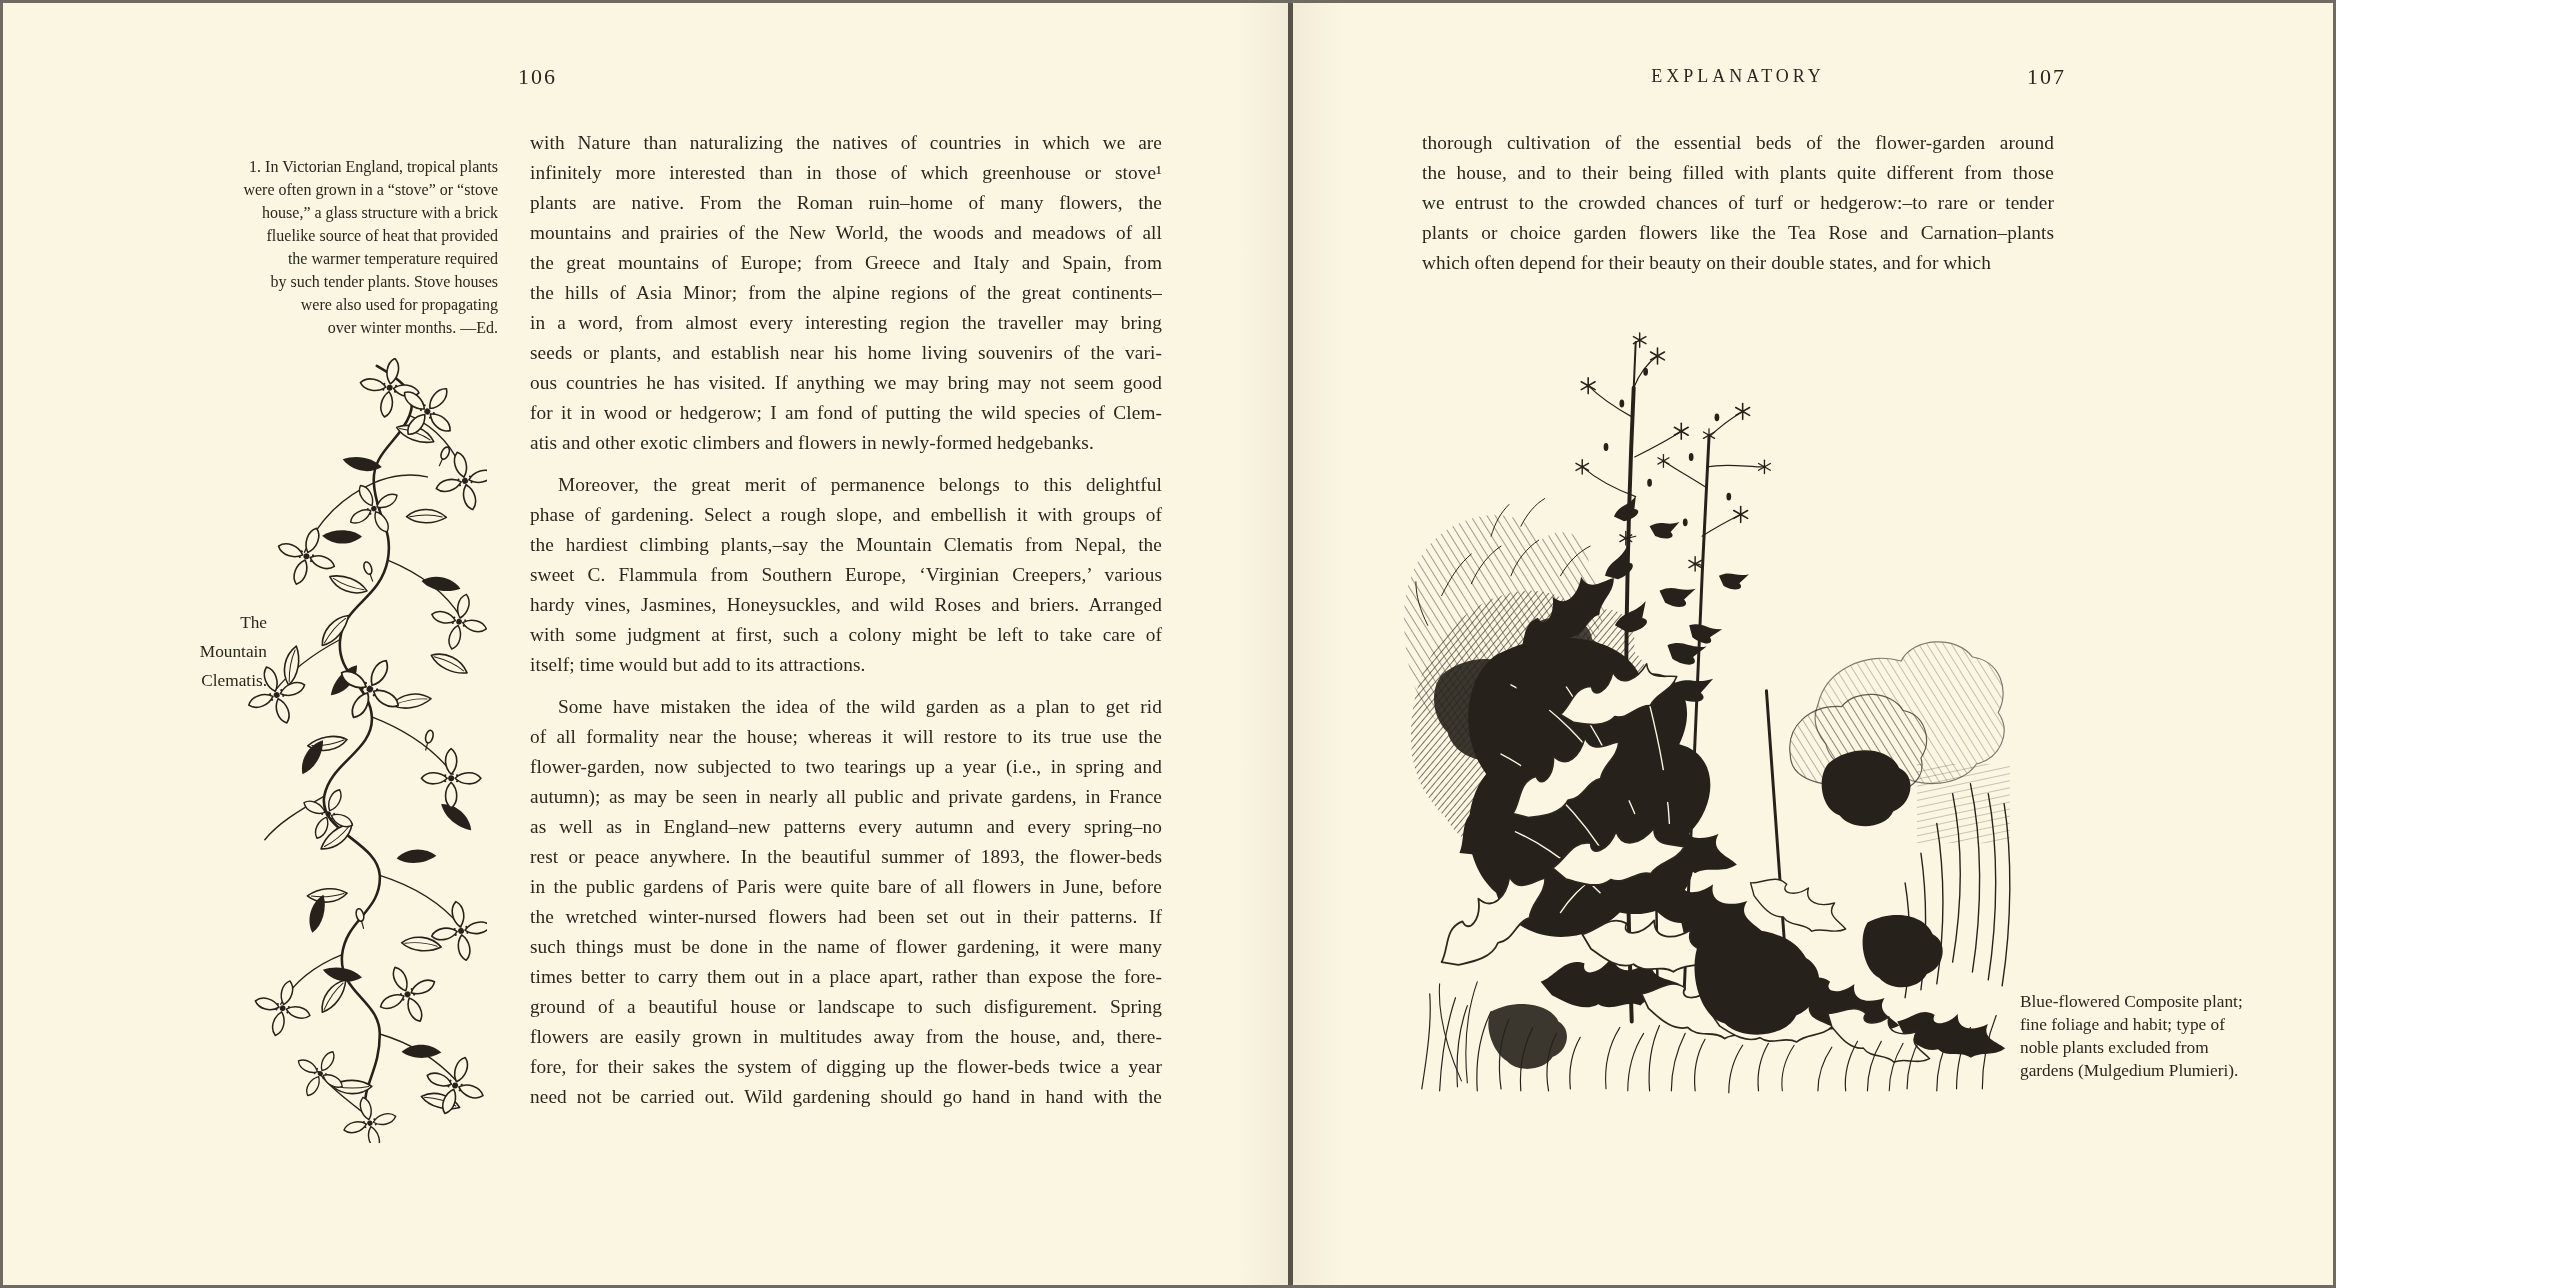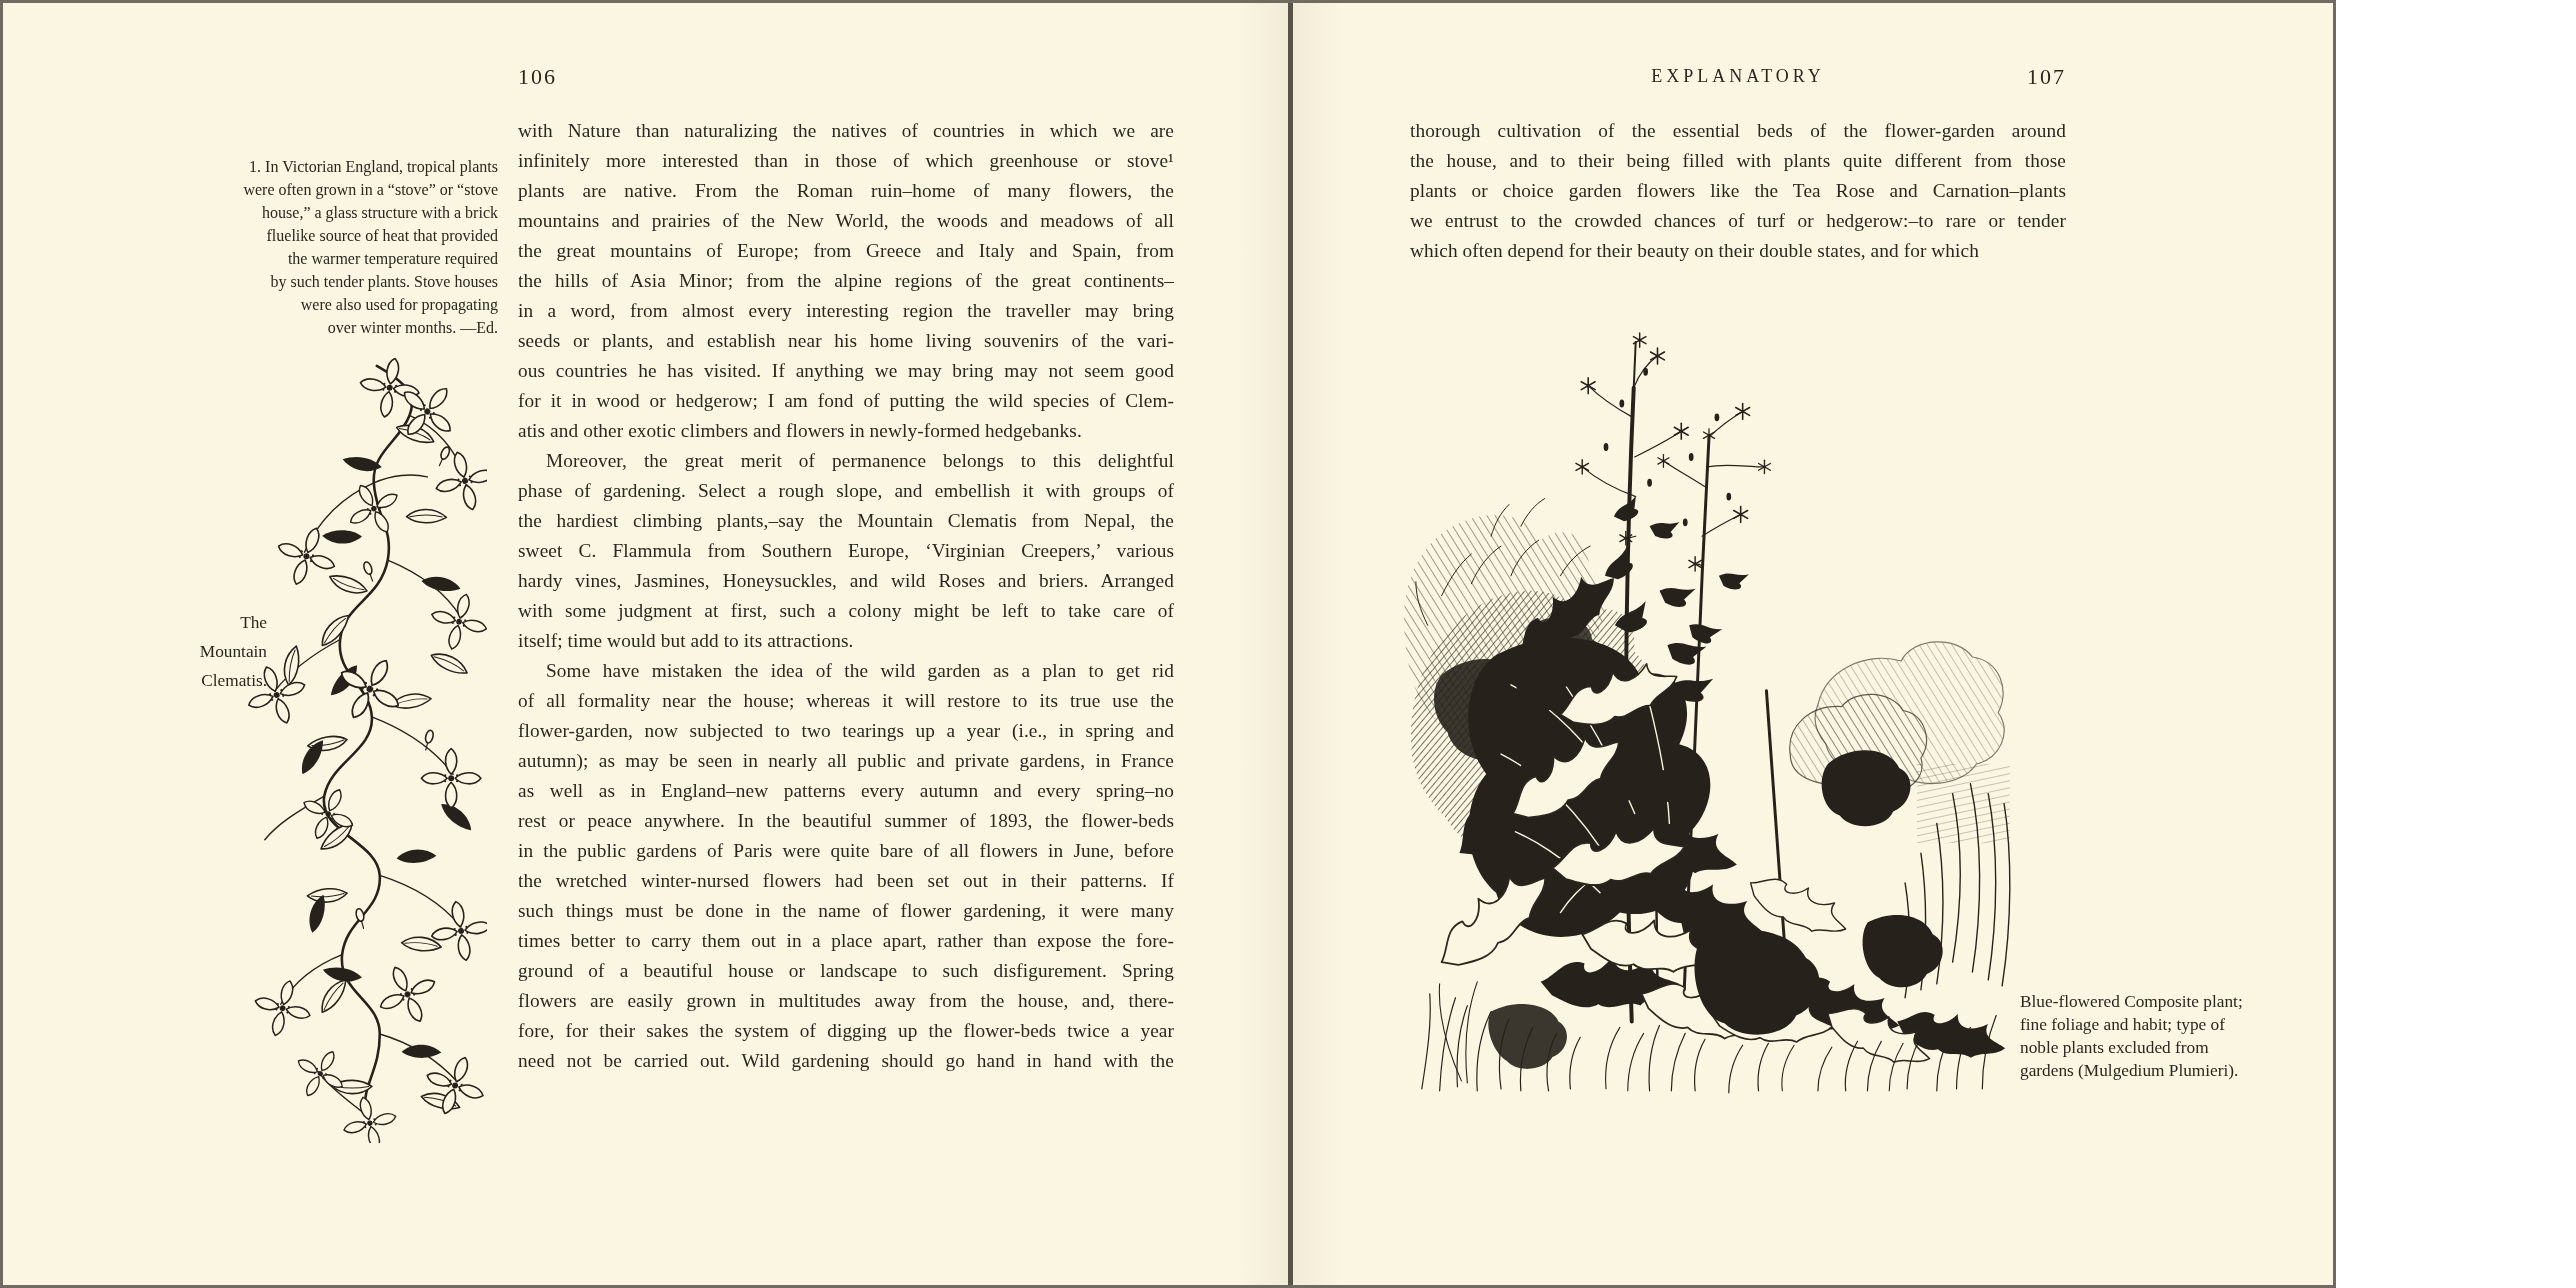--- a/index.html
+++ b/index.html
@@ -30,7 +30,7 @@
   .bodytext{position:absolute;top:113px;width:656px;font-size:19.3px}
   .bodytext.lcol{left:515px}
   .bodytext.rcol{left:1407px}
-  .para{margin:0}
+  .para{margin:12px}
   .bodytext .line{line-height:30px;text-align:justify;text-align-last:justify;
                   white-space:normal;letter-spacing:0.1px}
   .para.flush .line:last-child{text-align:left;text-align-last:left}

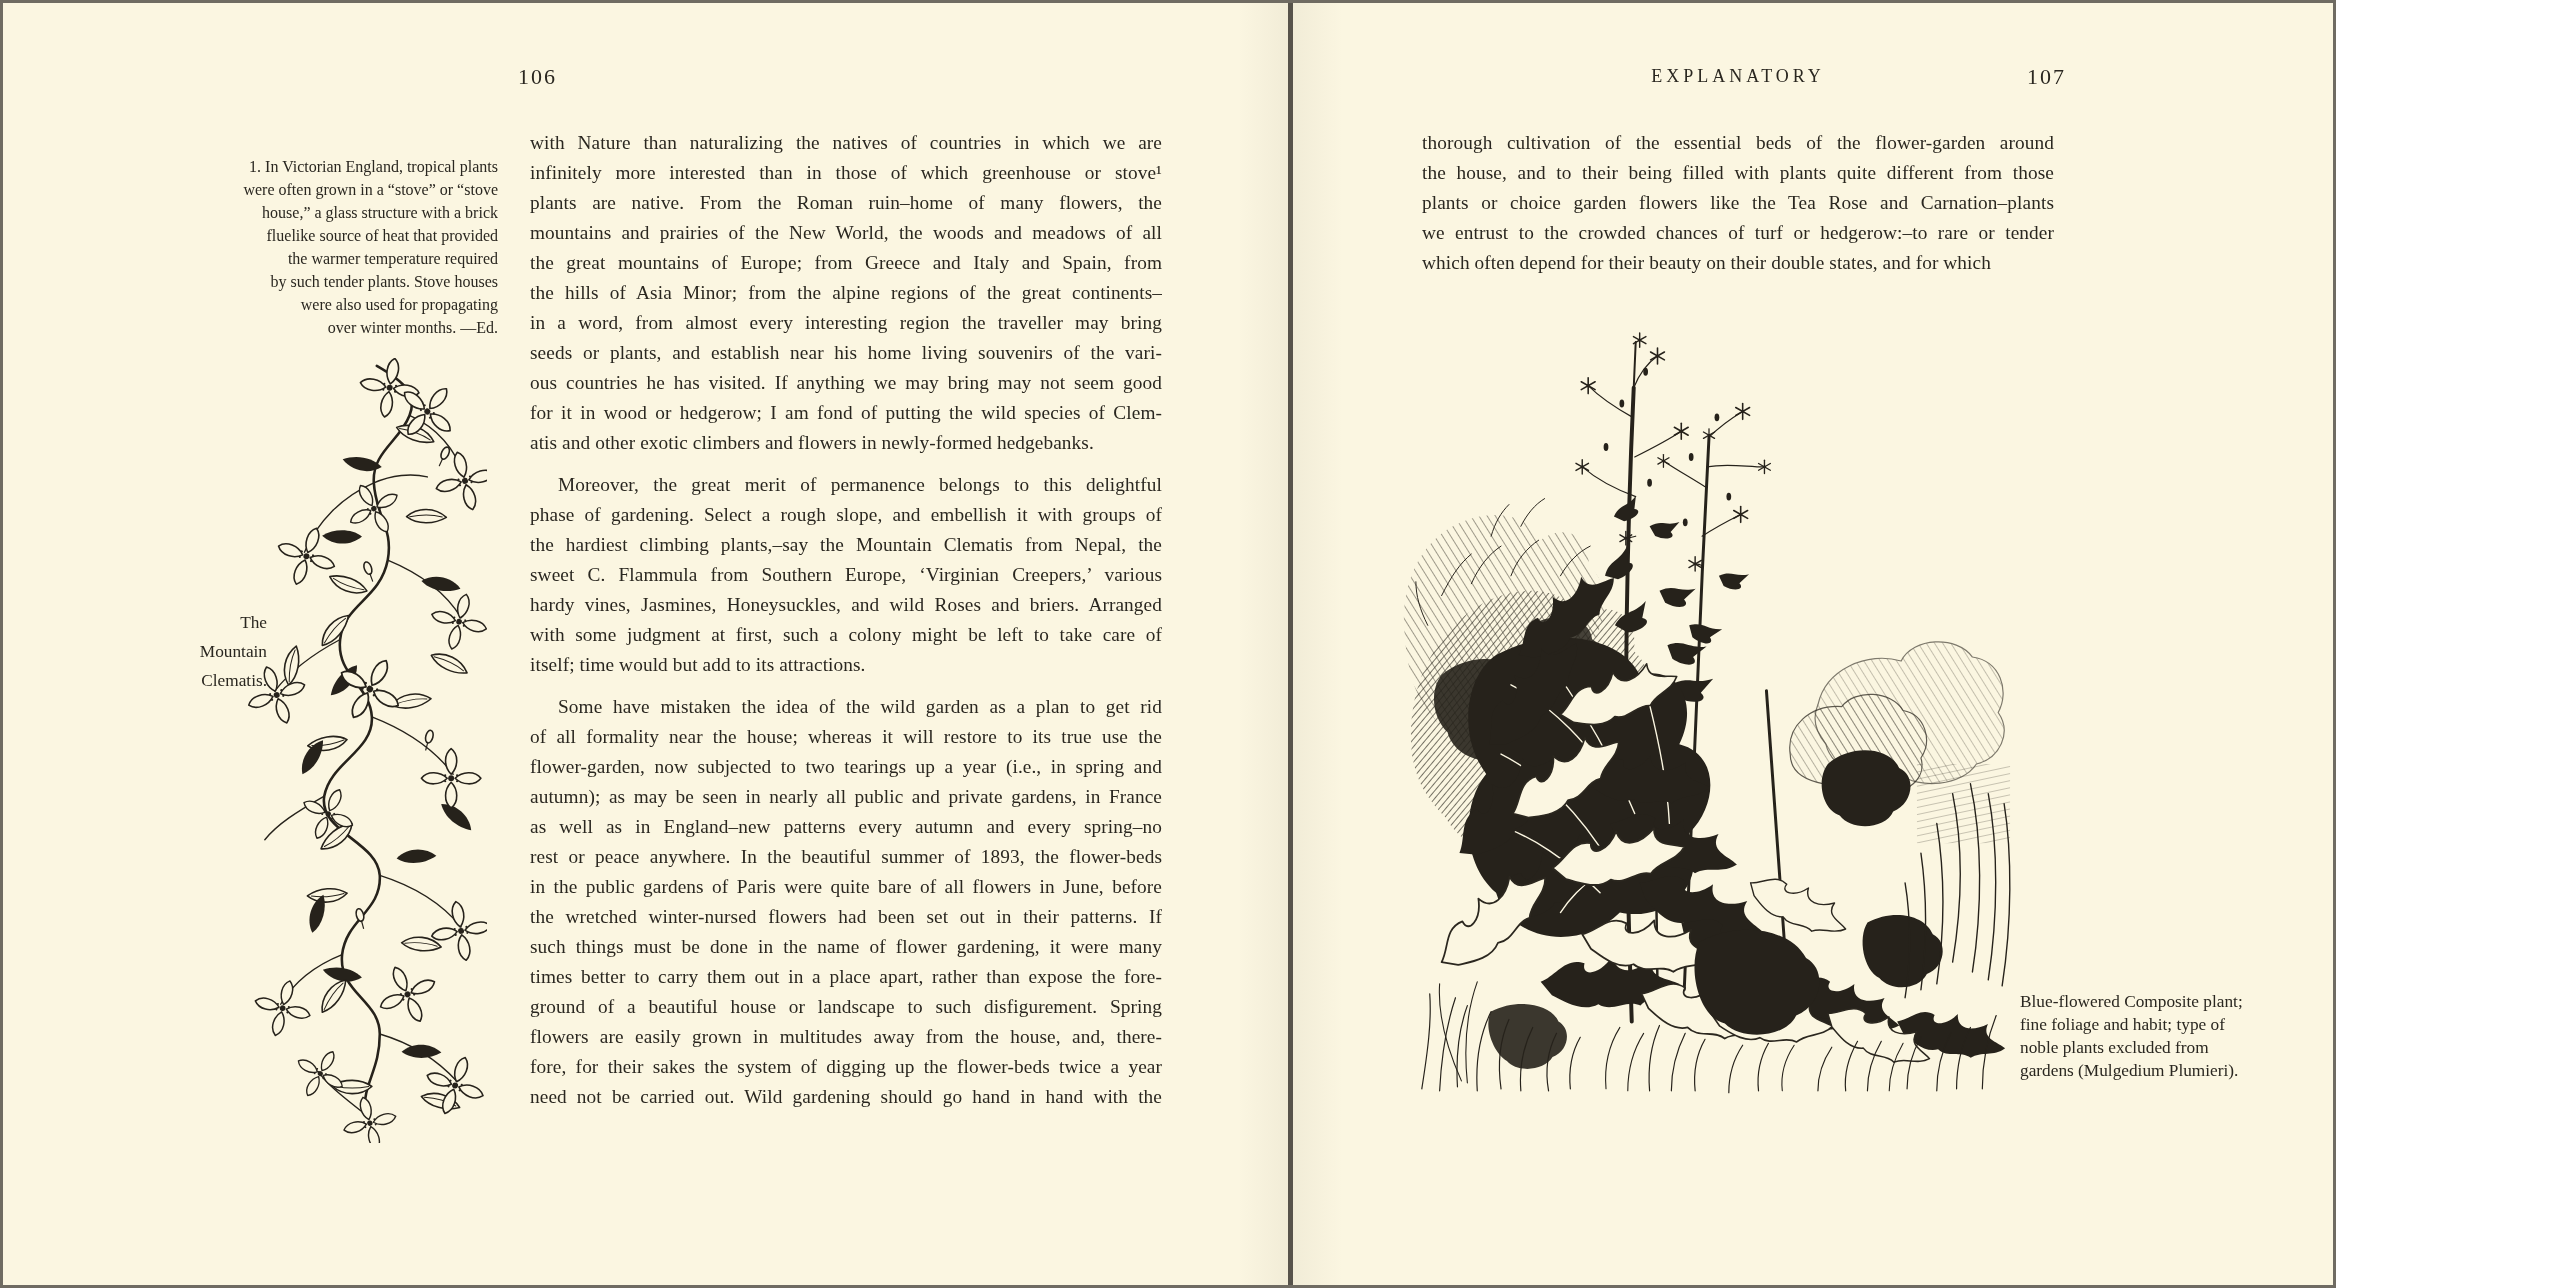--- a/index.html
+++ b/index.html
@@ -224,8 +224,8 @@
       <div class="para flush">
           <div class="line">thorough cultivation of the essential beds of the flower-garden around</div>
           <div class="line">the house, and to their being filled with plants quite different from those</div>
+          <div class="line">we entrust to the crowded chances of turf or hedgerow:–to rare or tender</div>
           <div class="line">plants or choice garden flowers like the Tea Rose and Carnation–plants</div>
-          <div class="line">we entrust to the crowded chances of turf or hedgerow:–to rare or tender</div>
           <div class="line">which often depend for their beauty on their double states, and for which</div>
         </div>
     </div>

